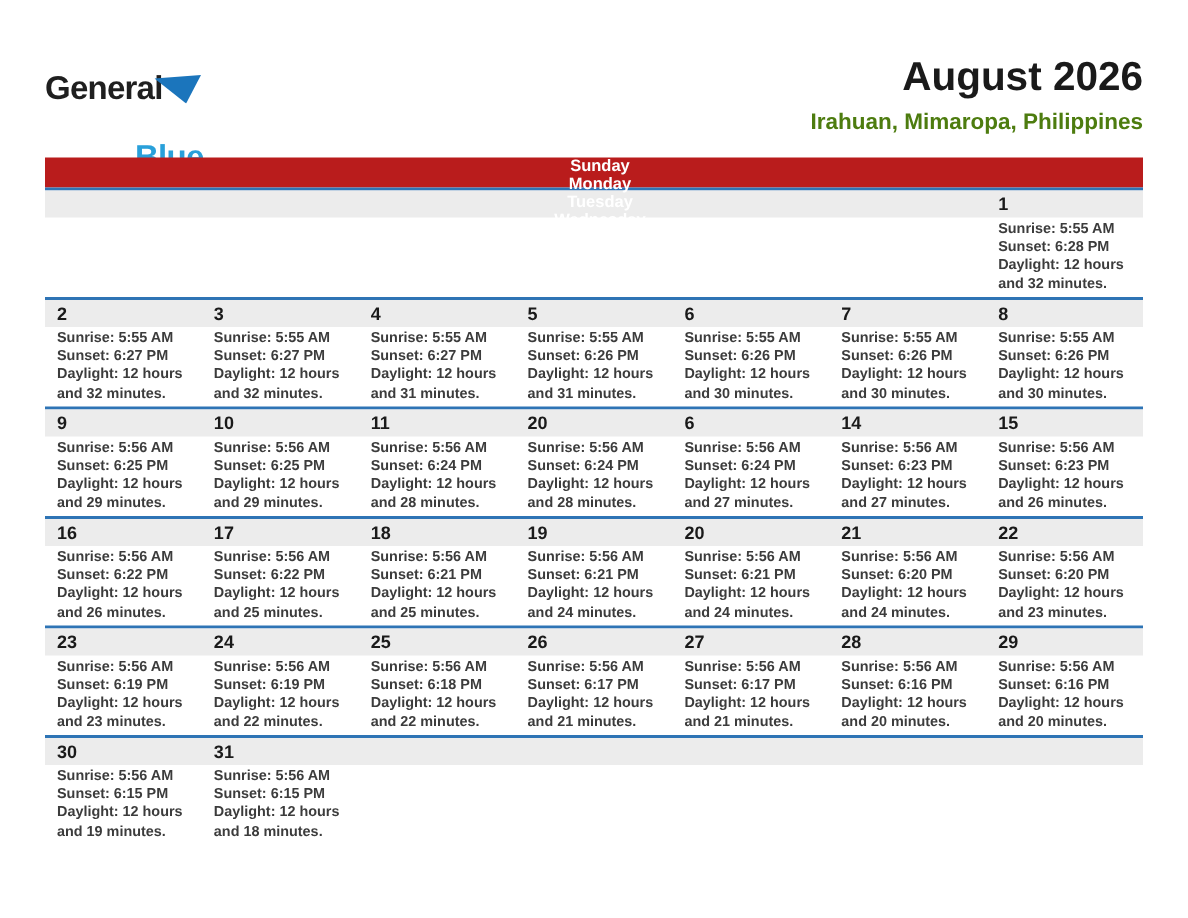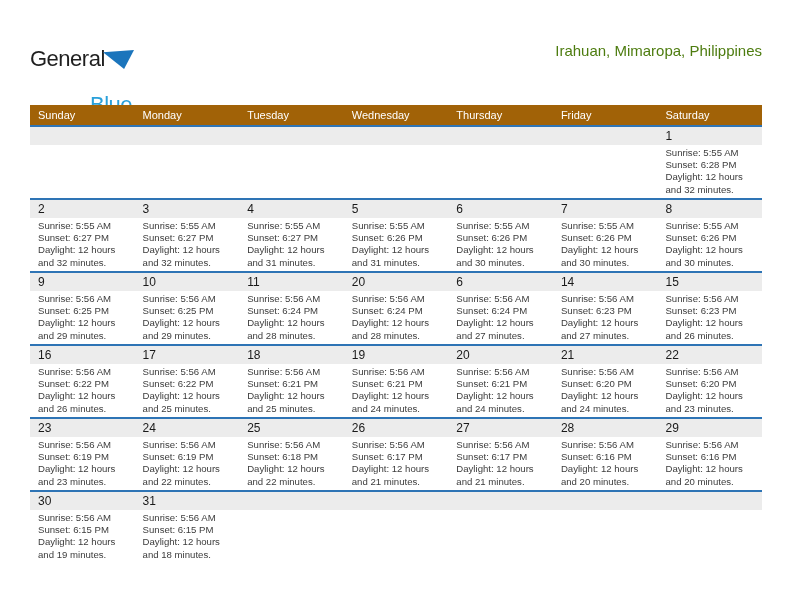--- a/index.html
+++ b/index.html
@@ -5,7 +5,7 @@
   html,body{margin:0;padding:0;background:#ffffff;}
   body{width:792px;height:612px;font-family:"Liberation Sans",sans-serif;}
   *{box-sizing:border-box;}
-  .page{position:relative;width:792px;height:612px;background:#ffffff;overflow:hidden;}
+  .page{position:relative;width:792px;height:612px;background:#ffffff;overflow:hidden;font-weight:bold;}
 
   
   .logo{position:absolute;left:30px;top:44px;width:120px;height:50px;}

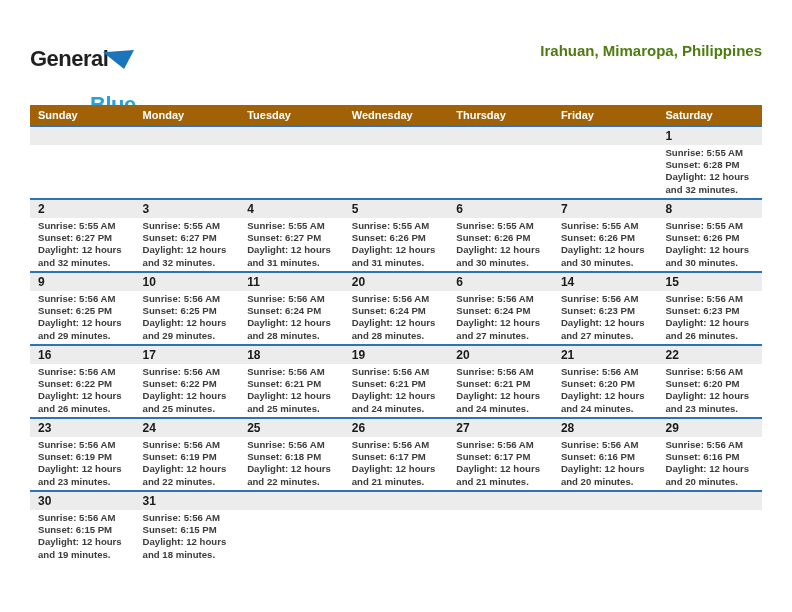--- a/index.html
+++ b/index.html
@@ -41,6 +41,7 @@
   </div>
 
   <div class="title-block">
+    <div class="month-title">August 2026</div>
     <div class="location">Irahuan, Mimaropa, Philippines</div>
   </div>
 

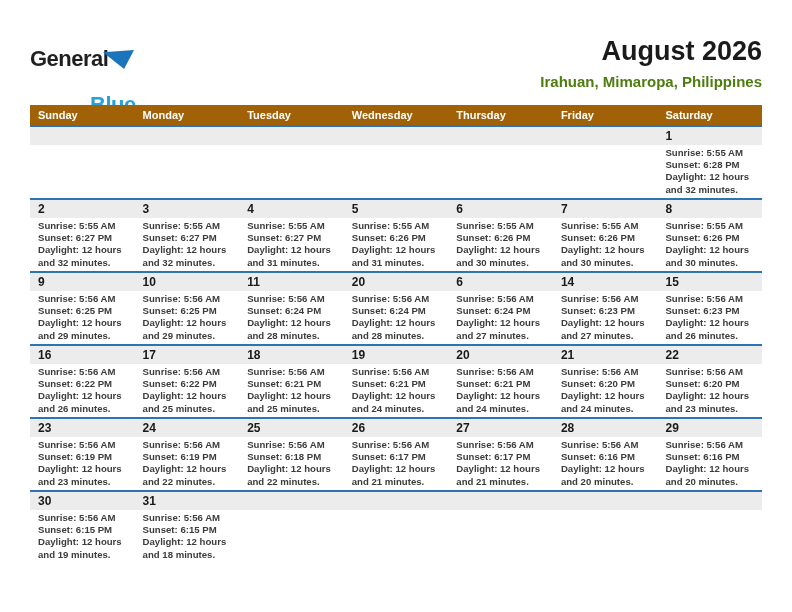--- a/index.html
+++ b/index.html
@@ -18,7 +18,7 @@
 
   
   .calendar{position:absolute;left:30px;top:105px;width:732px;}
-  .weekday-row{display:flex;background:#a16207;height:20px;align-items:center;}
+  .weekday-row{display:flex;background:#b91c1c;height:20px;align-items:center;flex-direction:column;}
   .weekday-cell{flex:1;color:#ffffff;font-size:11px;padding-left:8px;}
   .week-row{border-top:2px solid #2e74b5;height:73px;}
   .day-strip{display:flex;background:#ececec;height:18px;}

